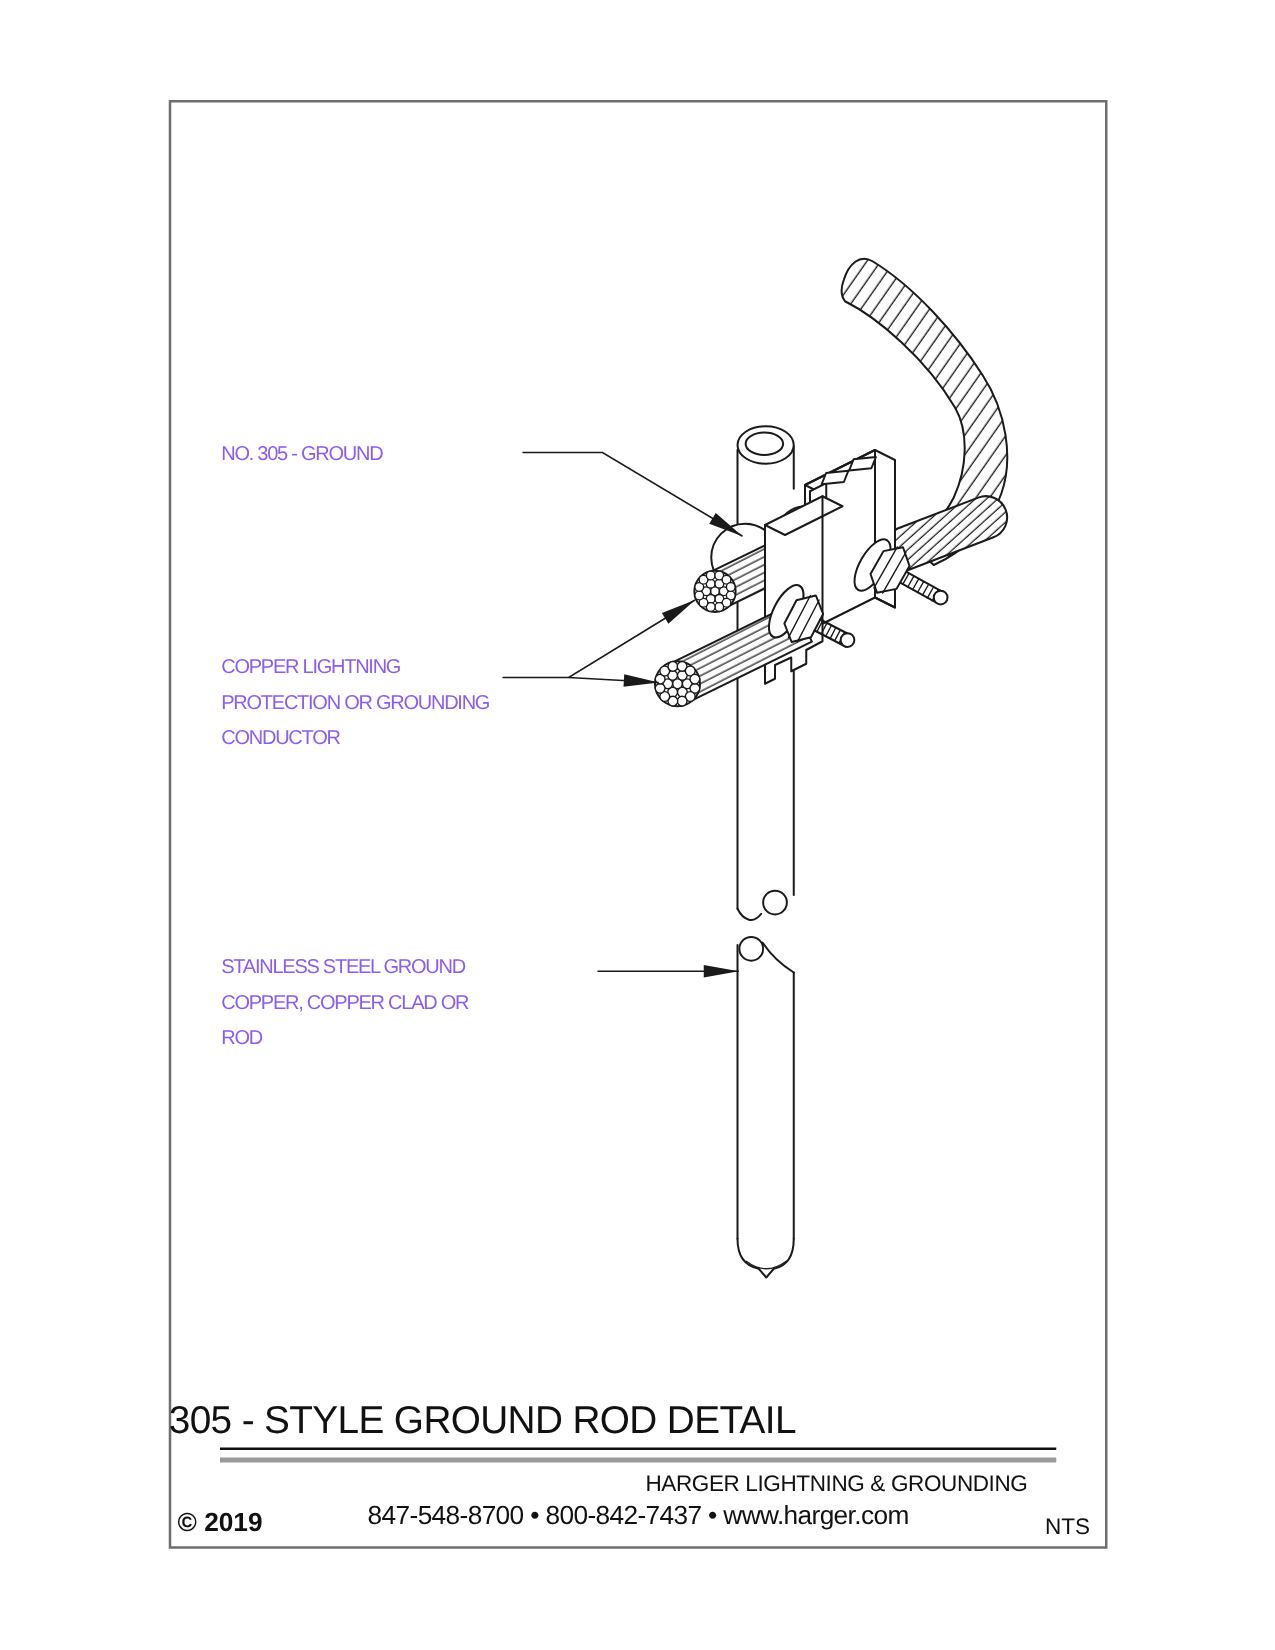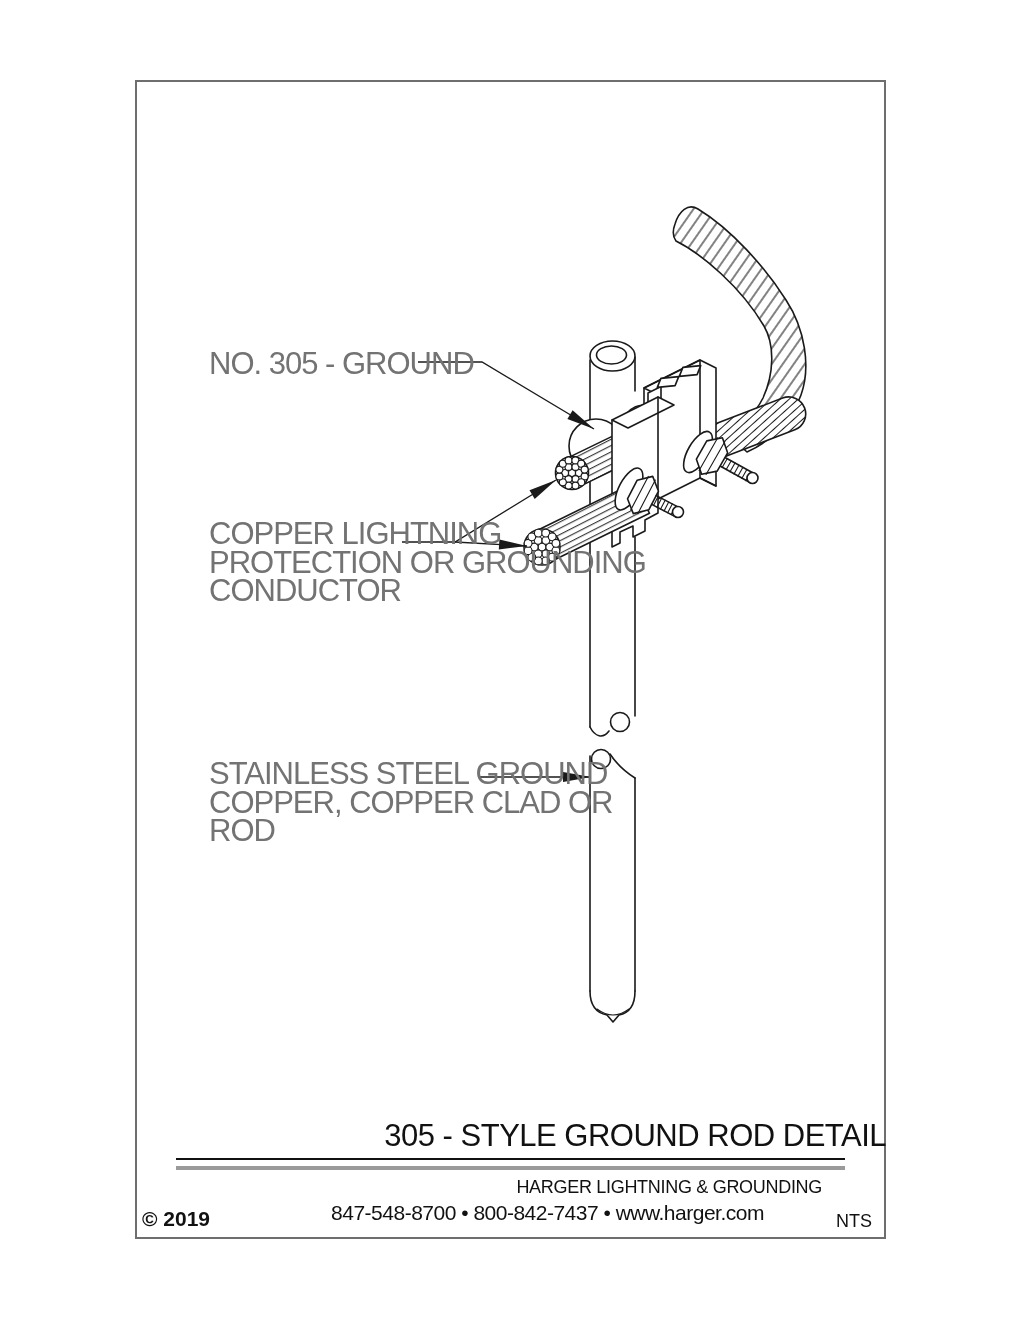--- a/index.html
+++ b/index.html
@@ -8,8 +8,8 @@
   .sheet-frame{position:absolute;left:135px;top:80px;width:747px;height:1155px;
        border:2px solid #6e6e6e;background:#ffffff;}
   .drawing-svg{position:absolute;left:0;top:0;}
-  .callout{position:absolute;font-size:31px;line-height:28.5px;letter-spacing:-1px;
-       color:#737373;white-space:nowrap;margin-left:32px;}
+  .callout{position:absolute;font-size:16px;line-height:28.5px;letter-spacing:-1px;
+       color:#8b5cf6;white-space:nowrap;}
   .callout span{display:block;}
   .title-line{position:absolute;left:135px;width:751px;text-align:right;
        font-size:31px;letter-spacing:-0.5px;color:#111;}

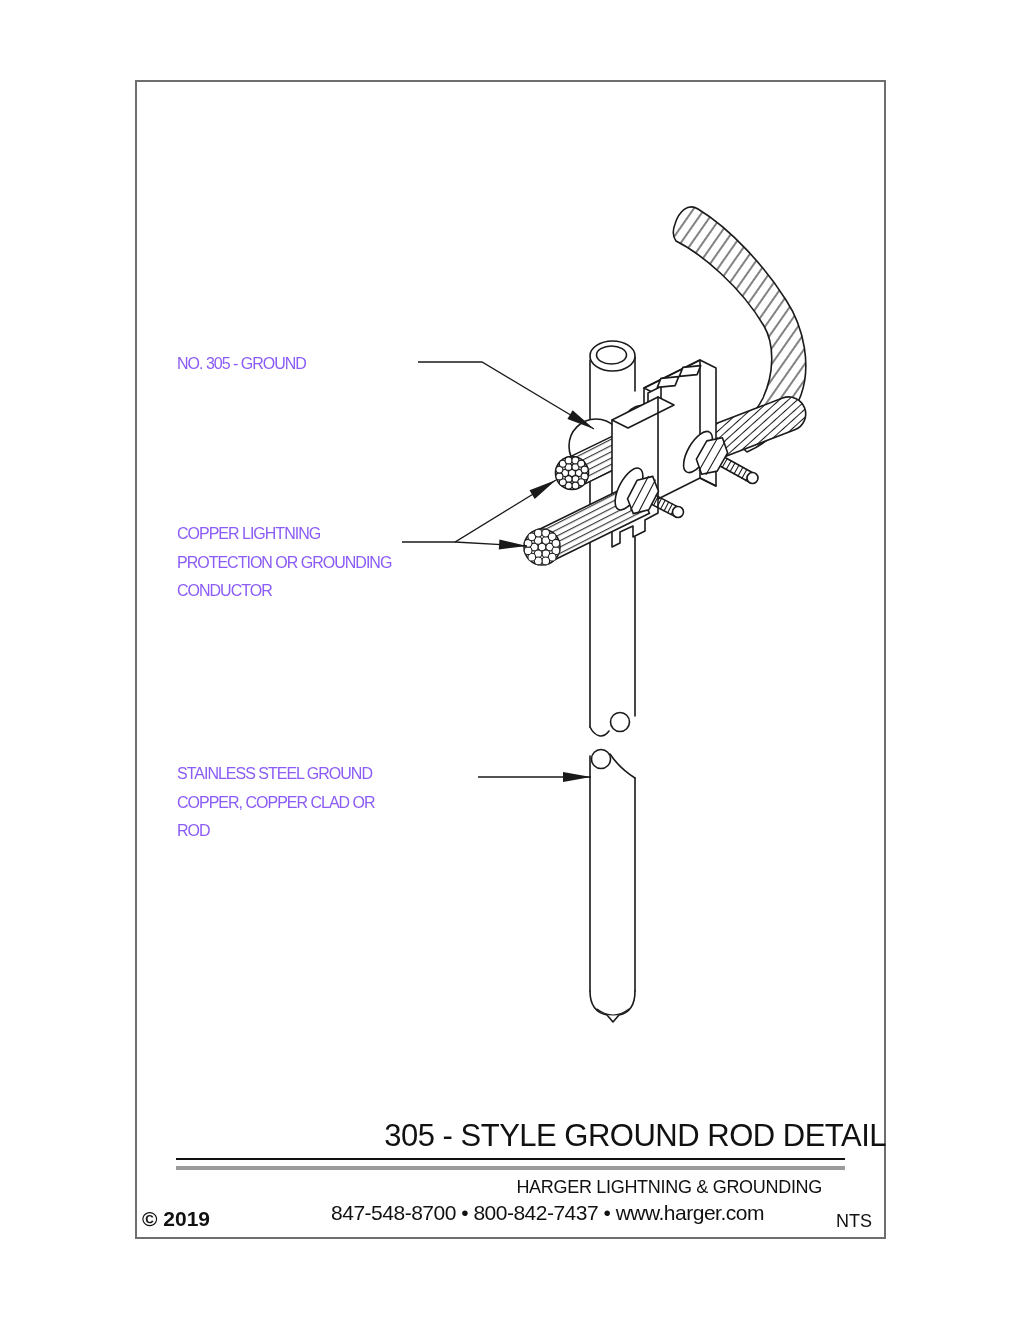--- a/index.html
+++ b/index.html
@@ -11,7 +11,7 @@
   .callout{position:absolute;font-size:16px;line-height:28.5px;letter-spacing:-1px;
        color:#8b5cf6;white-space:nowrap;}
   .callout span{display:block;}
-  .title-line{position:absolute;left:135px;width:751px;text-align:right;
+  .title-line{position:absolute;left:135px;width:751px;text-align:left;
        font-size:31px;letter-spacing:-0.5px;color:#111;}
   .rule-black{position:absolute;left:176px;top:1158px;width:669px;height:2px;background:#111;}
   .rule-gray{position:absolute;left:176px;top:1166px;width:669px;height:4px;background:#9a9a9a;}

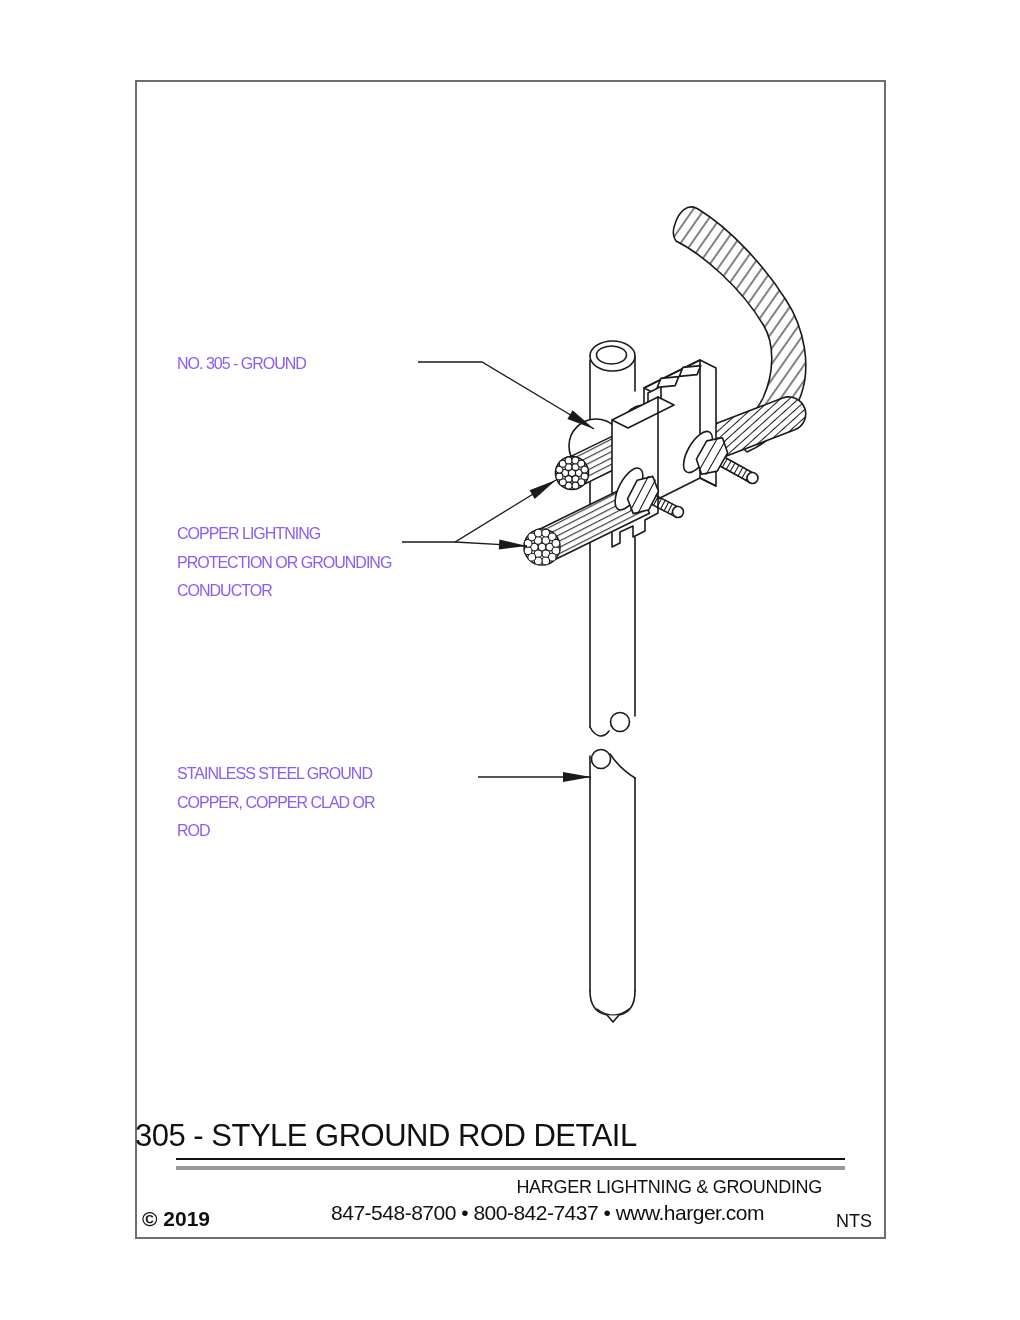--- a/index.html
+++ b/index.html
@@ -18,7 +18,7 @@
   .company-line{position:absolute;left:135px;width:687px;text-align:right;top:1177px;
        font-size:18px;letter-spacing:-0.3px;color:#111;}
   .contact-line{position:absolute;left:135px;width:751px;text-align:center;top:1201px;
-       font-size:21px;letter-spacing:-0.5px;color:#111;padding-left:37px;}
+       font-size:21px;letter-spacing:-0.5px;color:#111;}
   .copyright{position:absolute;left:142px;top:1207px;font-size:21px;color:#111;font-weight:bold;}
   .scale-note{position:absolute;left:836px;top:1211px;font-size:18px;color:#111;}
   

